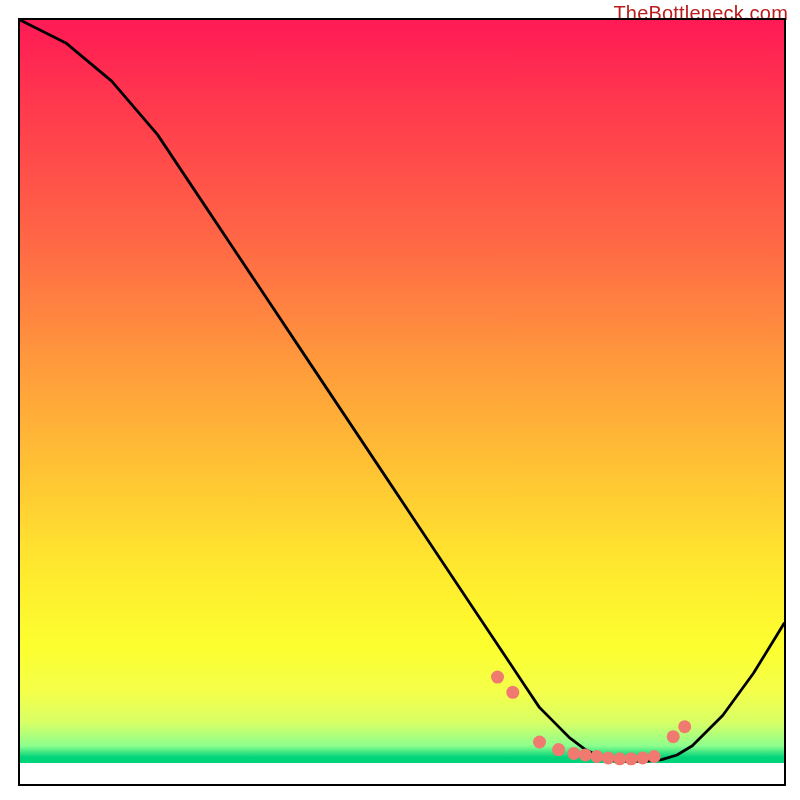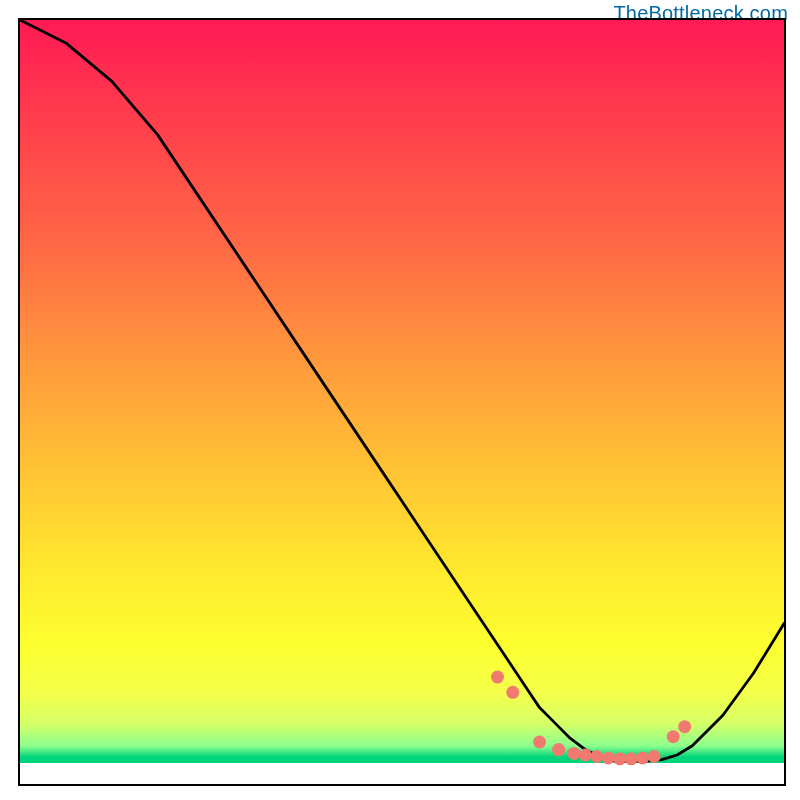--- a/index.html
+++ b/index.html
@@ -61,7 +61,7 @@
     top: 2px;
     right: 12px;
     font-size: 20px;
-    color: #0369a1;
+    color: #b91c1c;
     font-family: Arial, sans-serif;
     letter-spacing: 0.2px;
   }

